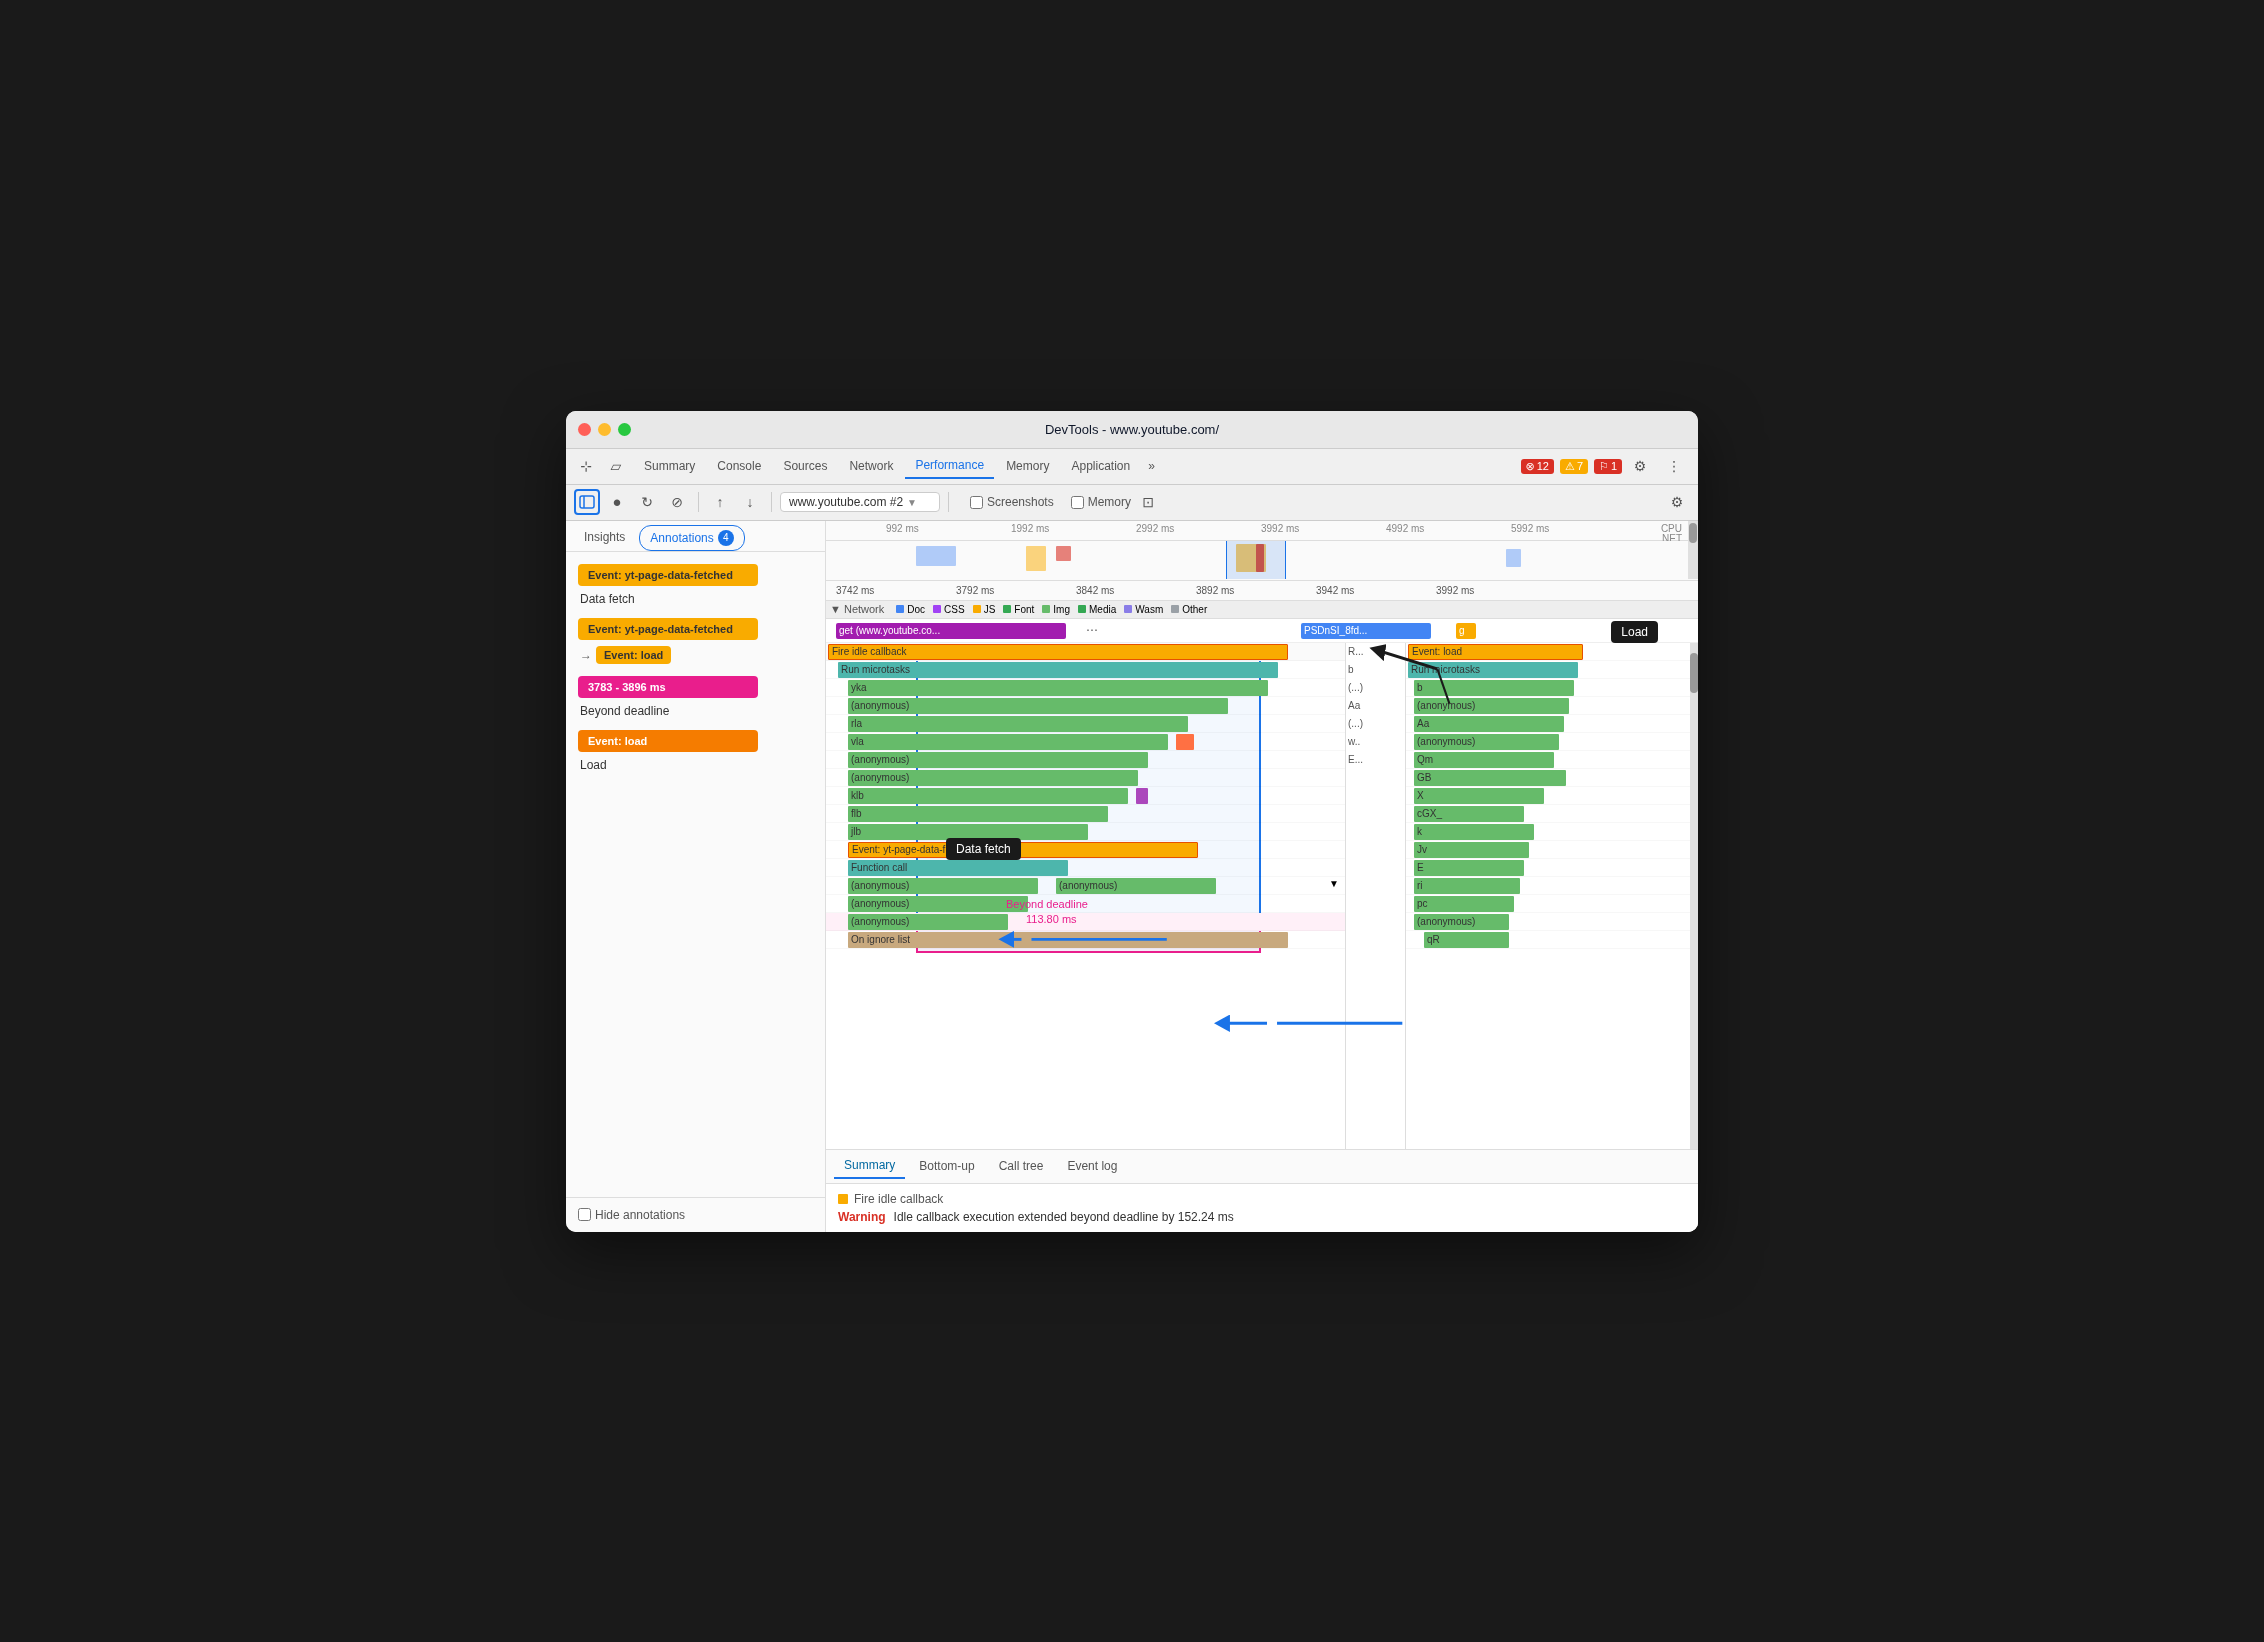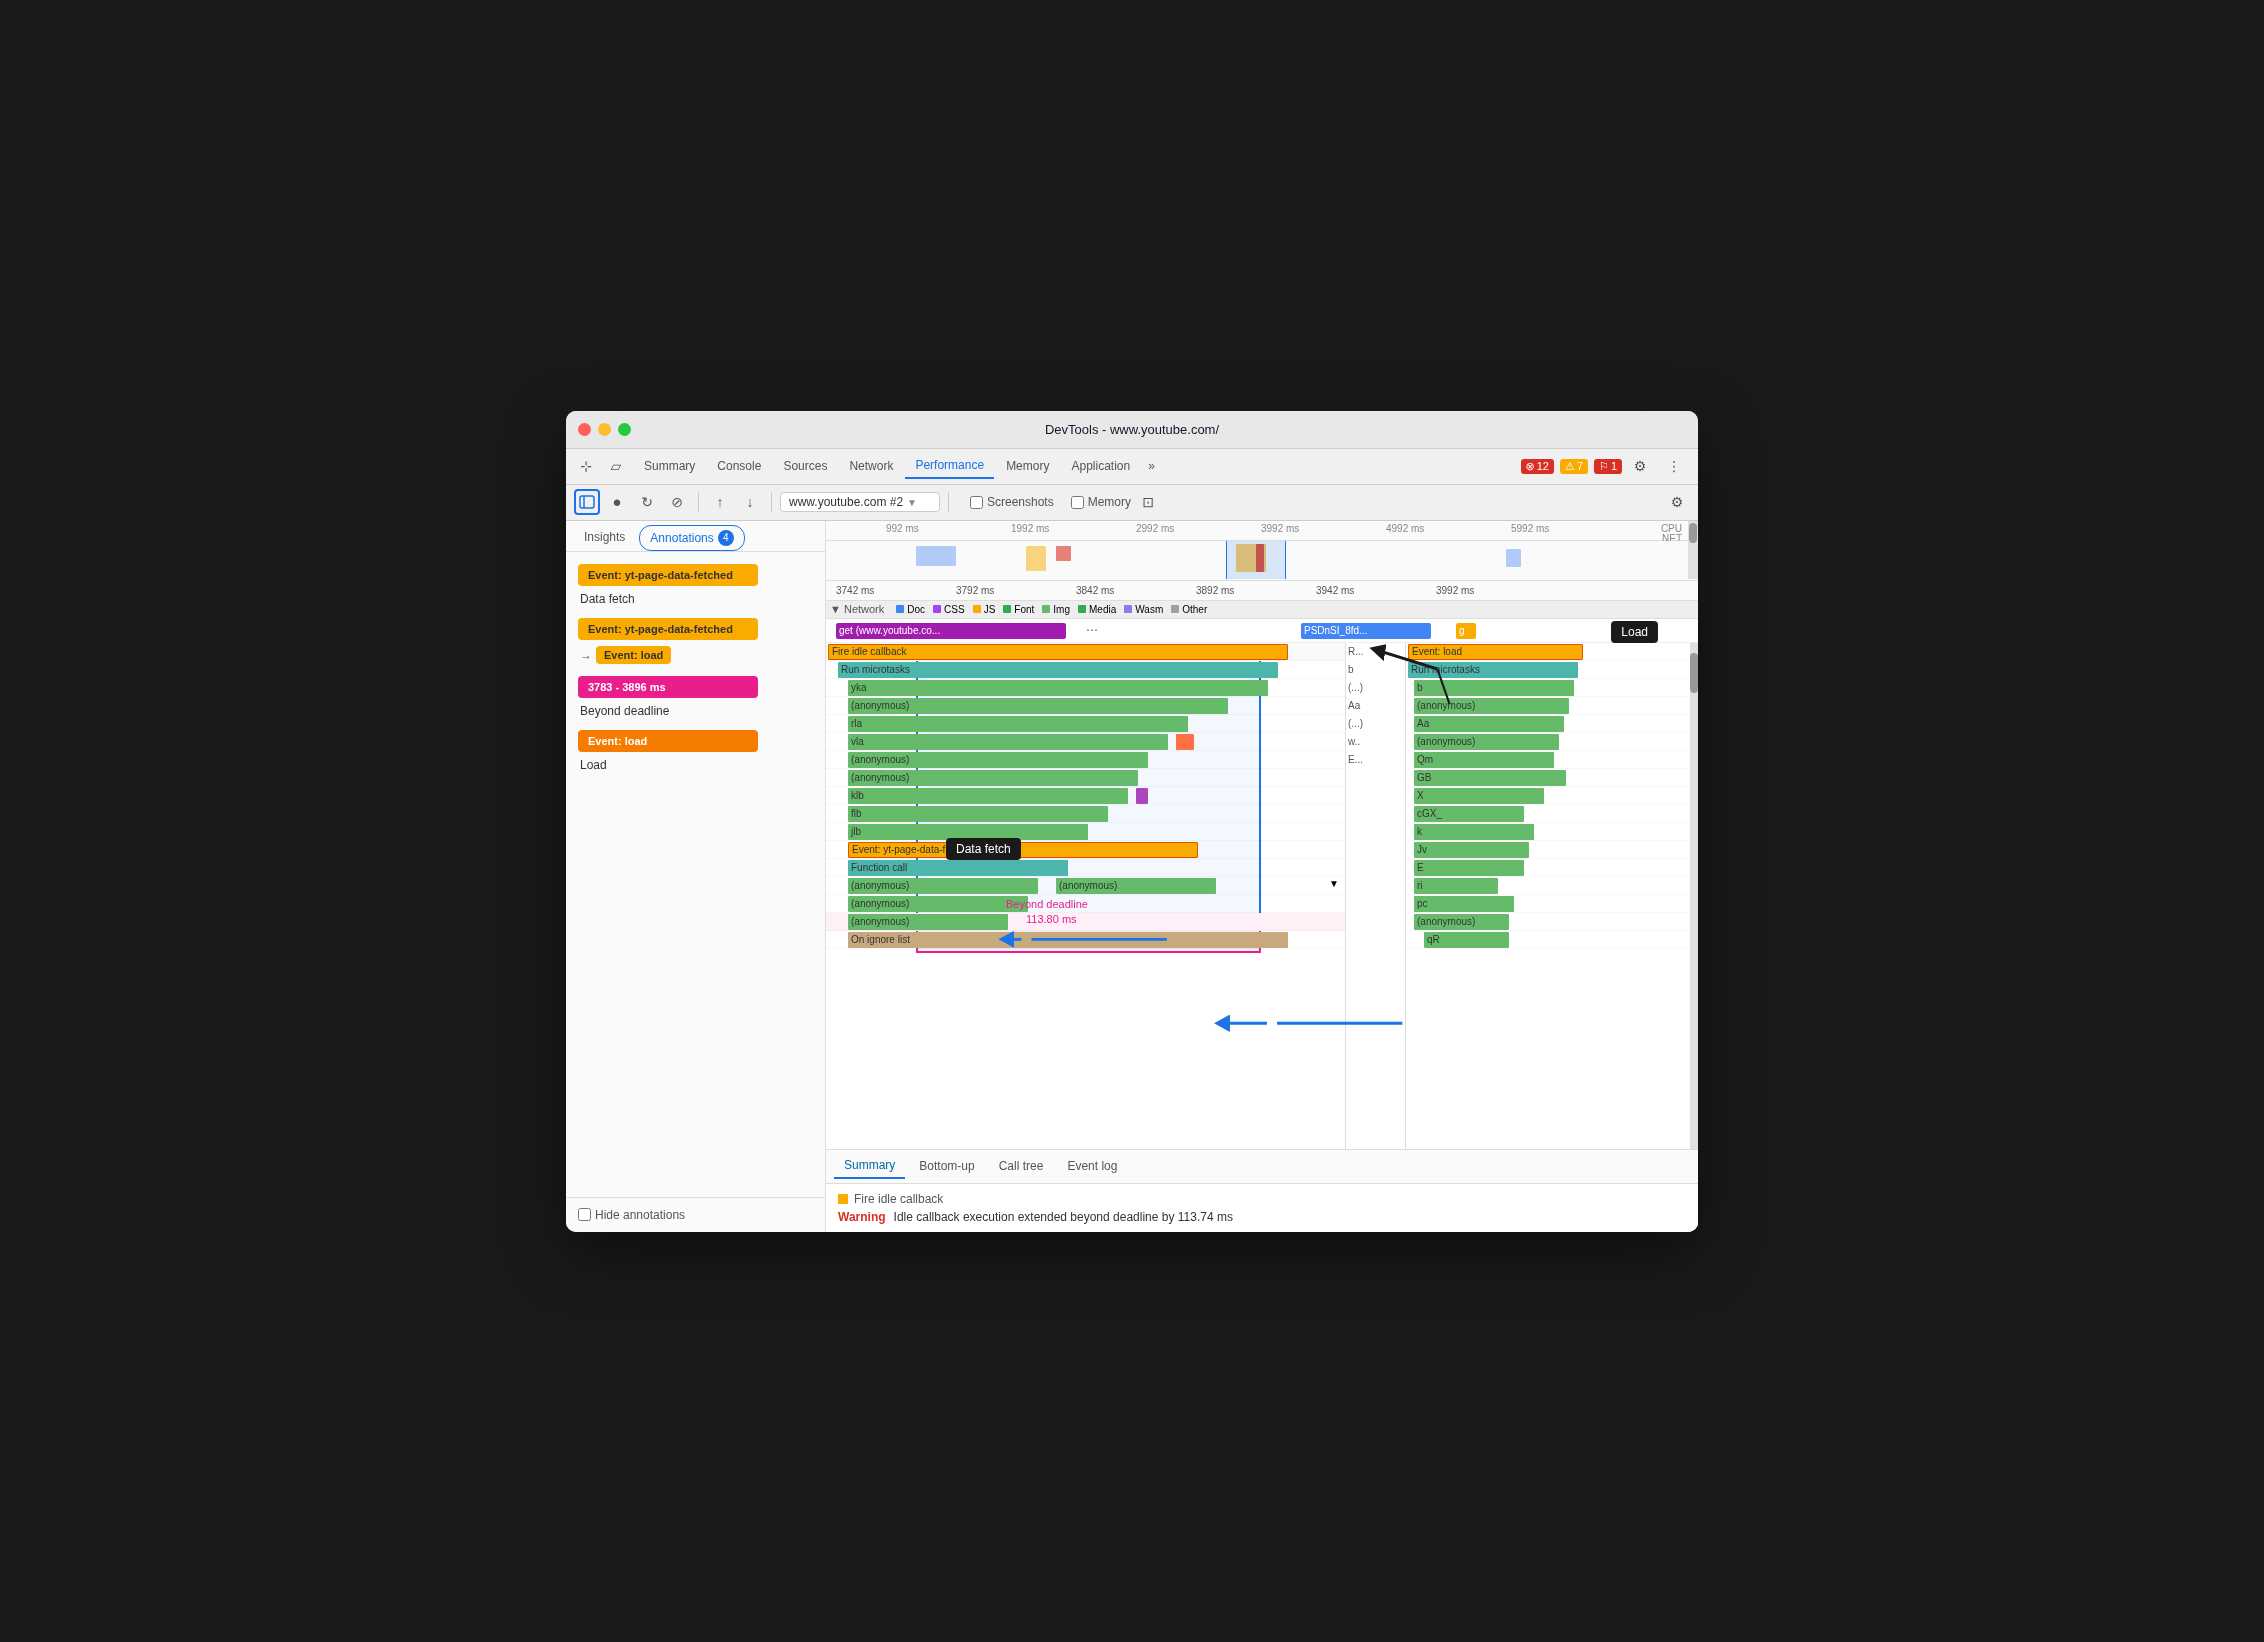--- a/index.html
+++ b/index.html
@@ -929,7 +929,7 @@
                 </div>
               </div>
             <div class="flame-row">
-                <div class="flame-block color-green" style="left:8px;width:84px;">
+                <div class="flame-block color-green" style="left:8px;width:106px;">
                   <span class="flame-text">ri</span>
                 </div>
               </div>

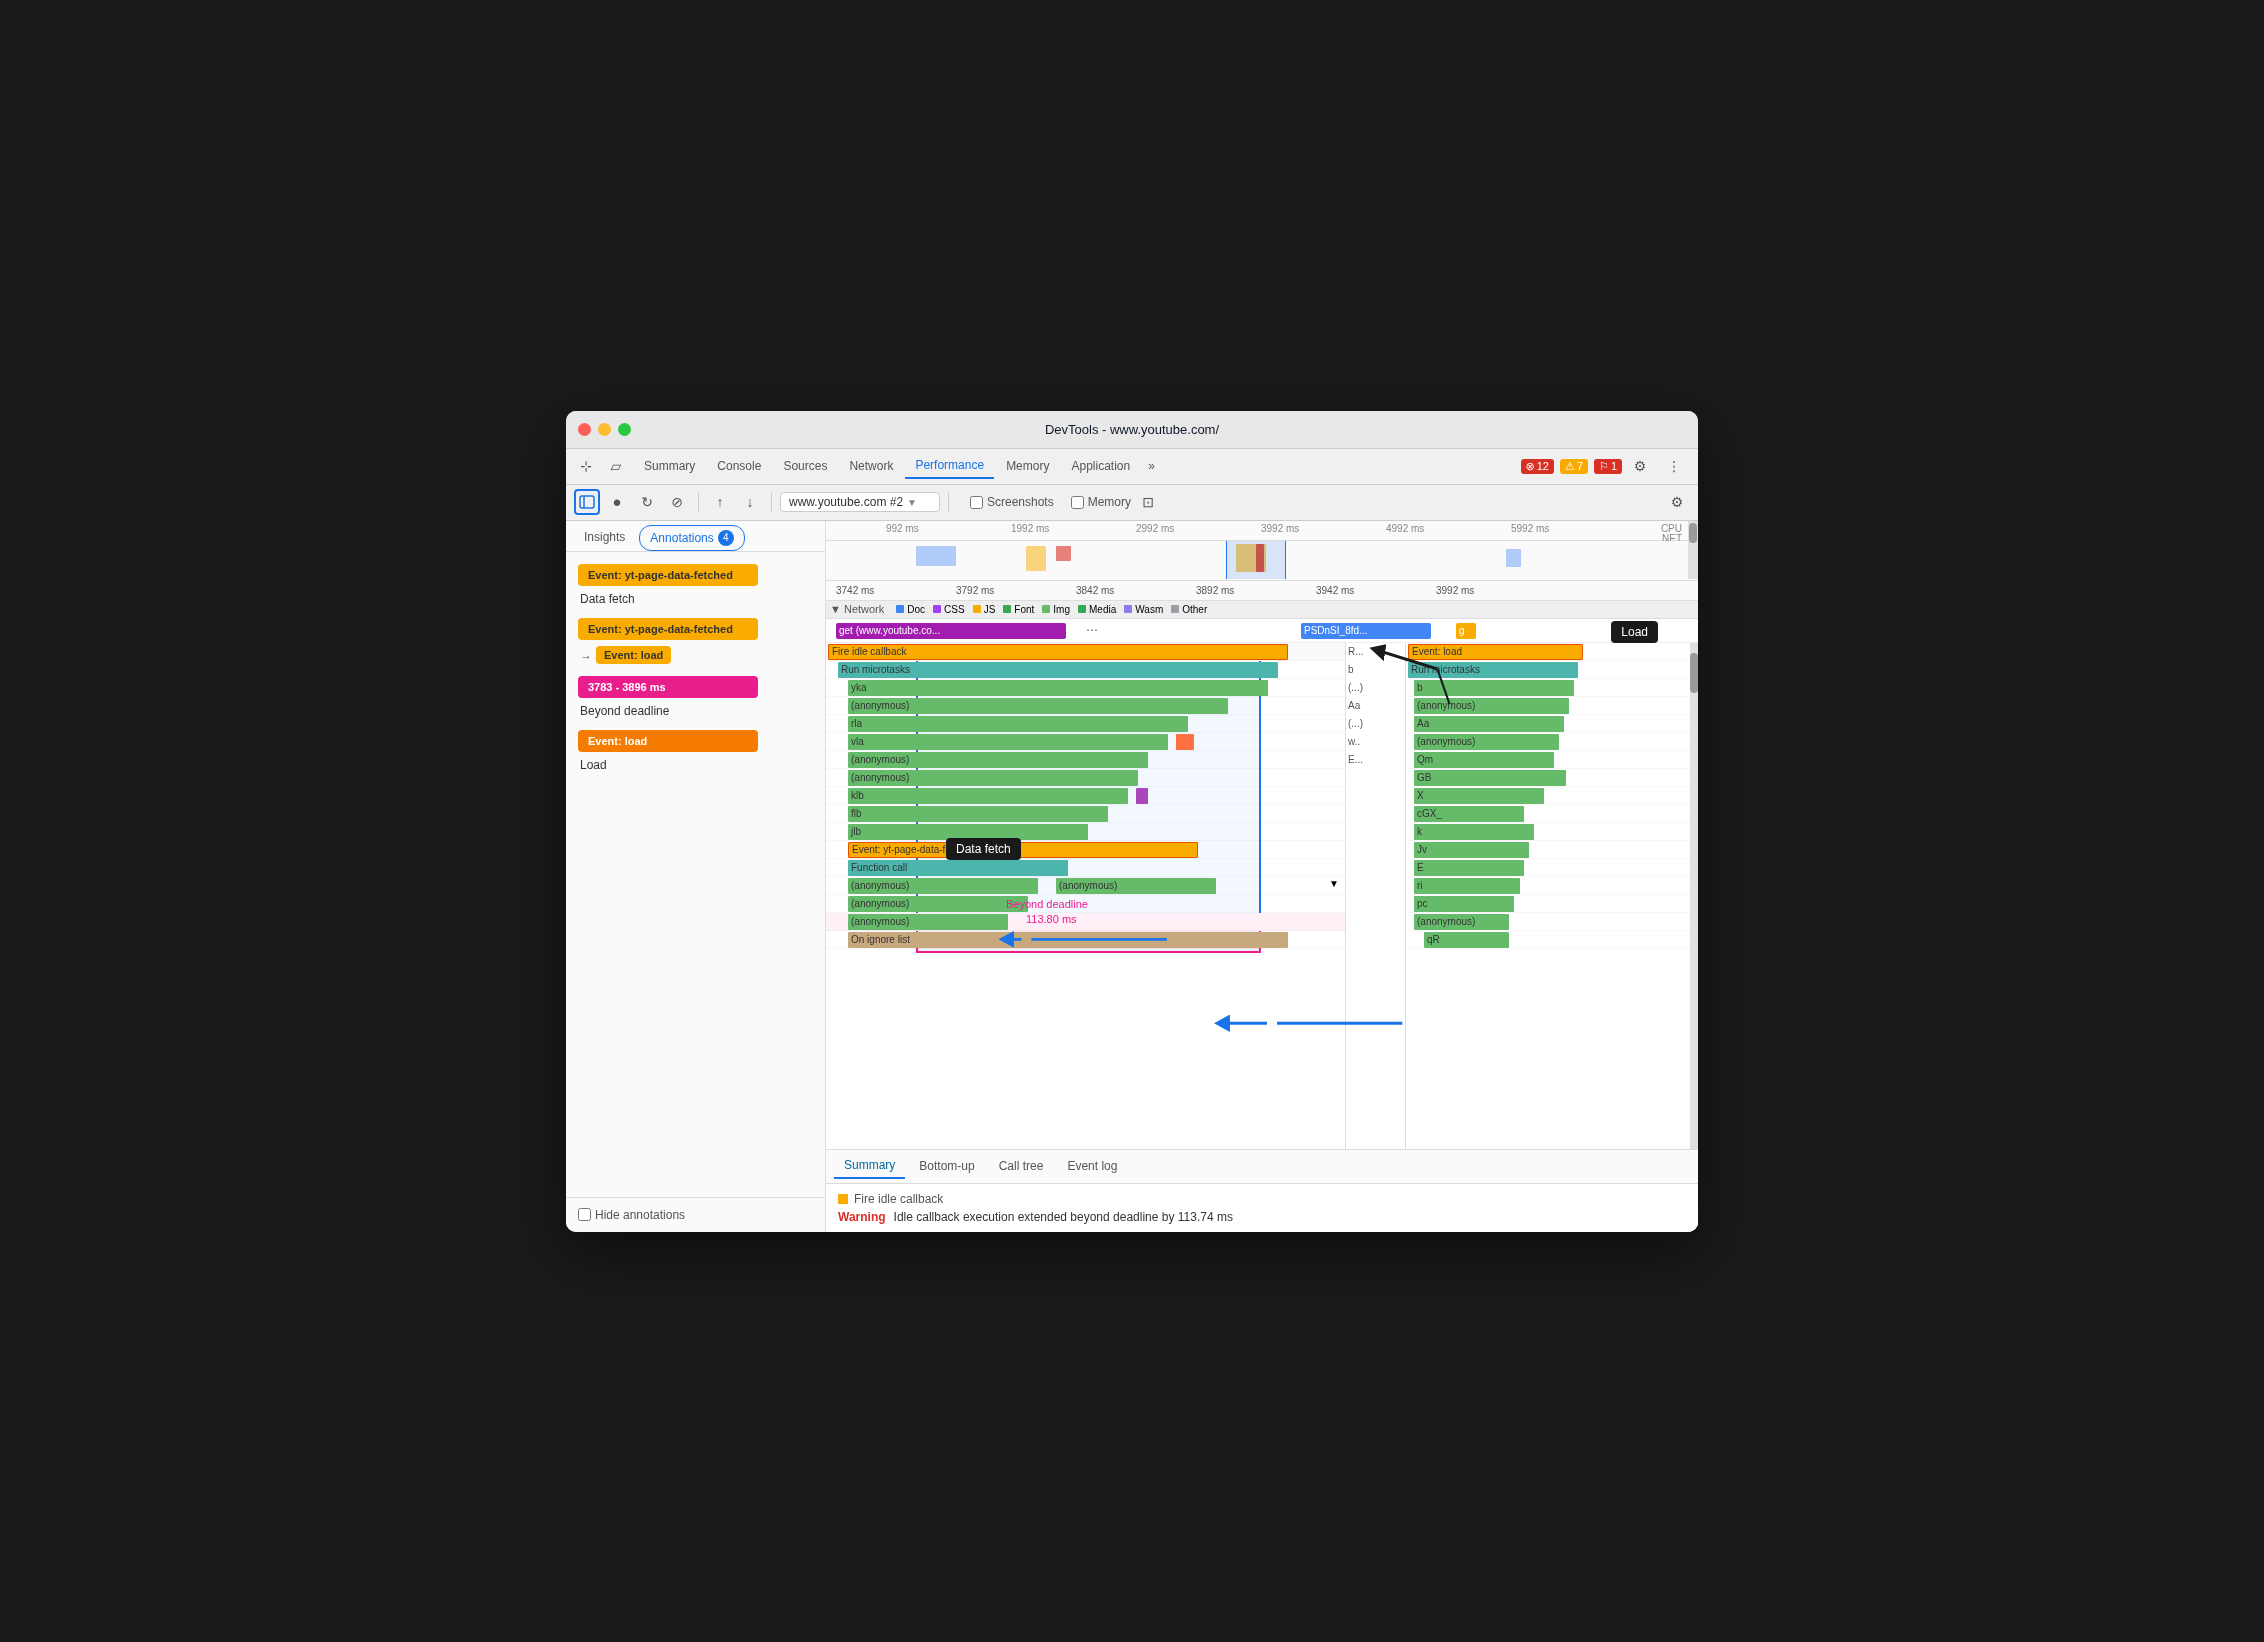--- a/index.html
+++ b/index.html
@@ -991,7 +991,7 @@
         </div>
         <div class="warning-row">
           <span class="warning-badge">Warning</span>
-          <span class="warning-text">Idle callback execution extended beyond deadline by 113.74 ms</span>
+          <span class="warning-text">Idle callback execution extended beyond deadline by 152.24 ms</span>
         </div>
       </div>
     </div>

